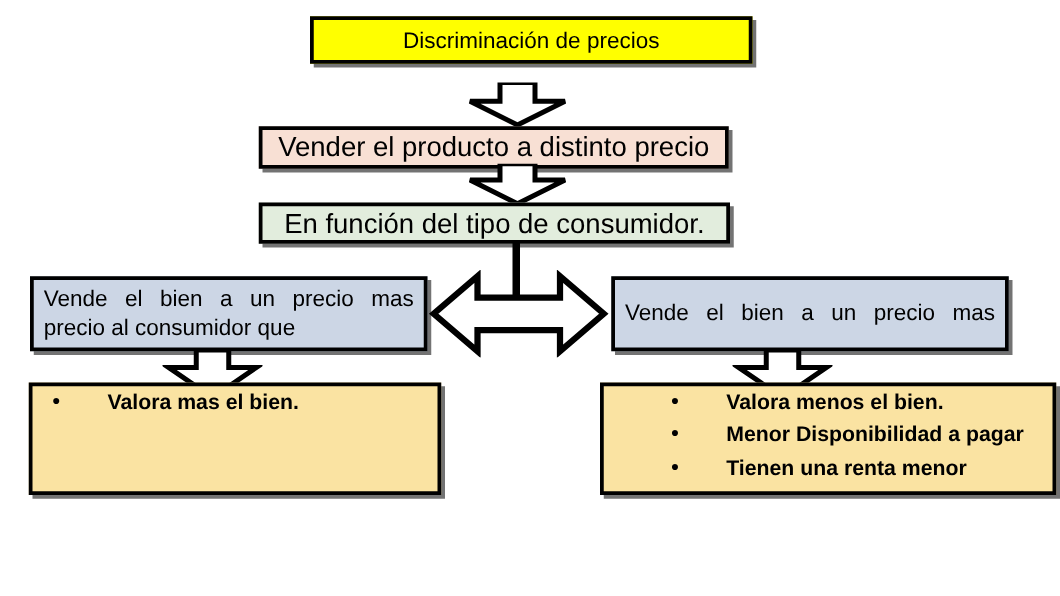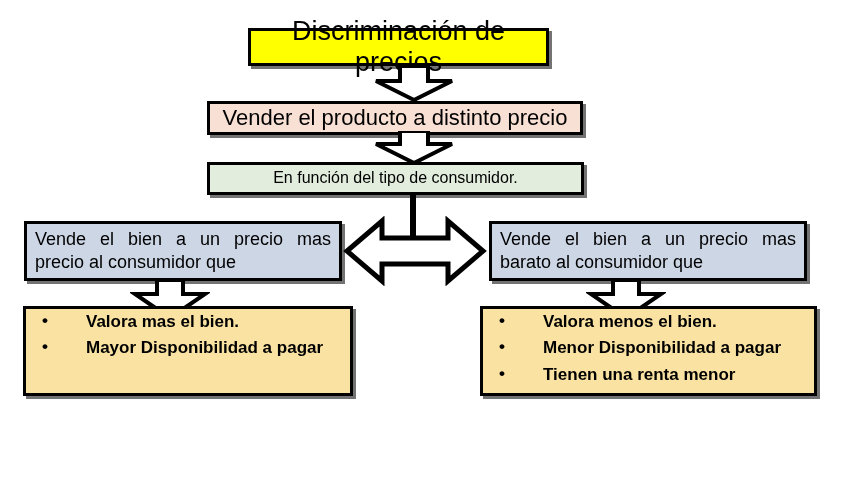--- a/index.html
+++ b/index.html
@@ -36,9 +36,9 @@
 
   
   #node-title {
-    left: 248px; top: 28px; width: 301px; height: 38px;
+    left: 248px; top: 13px; width: 354px; height: 38px;
     background: #ffff00;
-    font-size: 27px;
+    font-size: 18px;
   }
   #node-sell {
     left: 207px; top: 101px; width: 376px; height: 34px;

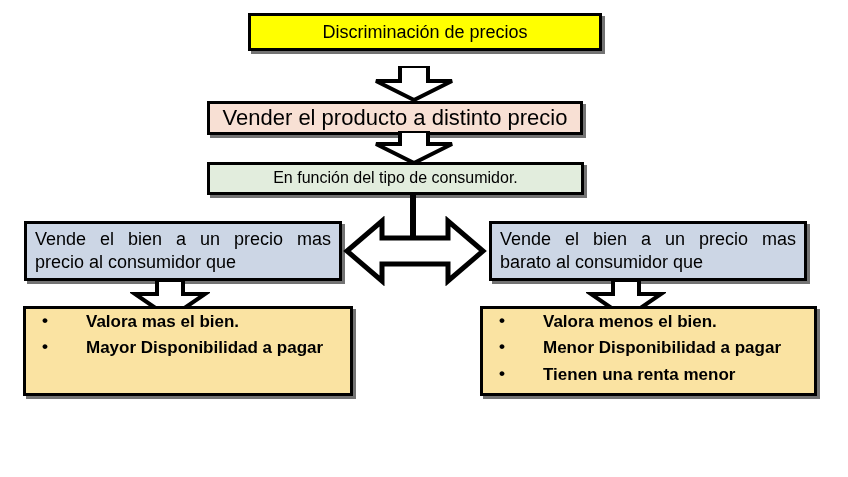--- a/index.html
+++ b/index.html
@@ -48,7 +48,7 @@
   #node-consumer {
     left: 207px; top: 162px; width: 377px; height: 33px;
     background: #e2eddd;
-    font-size: 16px;
+    font-size: 22px;
   }
   #node-expensive, #node-cheap {
     top: 221px; height: 60px;

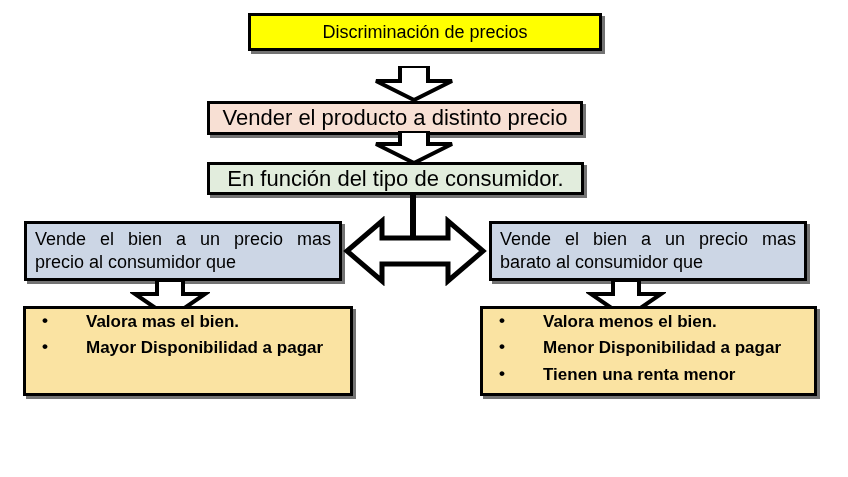--- a/index.html
+++ b/index.html
@@ -160,7 +160,6 @@
   <div class="box" id="node-cheap">
     <span class="justify-text">
       <span class="l1">Vende el bien a un precio mas</span>
-      <span class="l2">barato al consumidor que</span>
     </span>
   </div>
 

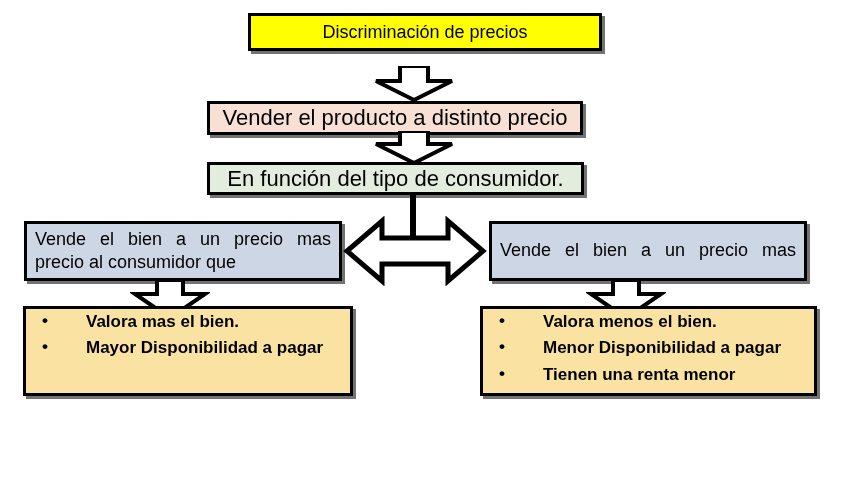--- a/index.html
+++ b/index.html
@@ -79,7 +79,7 @@
     padding: 0;
   }
   #node-buyer-high { left: 23px; width: 330px; }
-  #node-buyer-low { left: 480px; width: 337px; }
+  #node-buyer-low { left: 480px; width: 365px; padding-left: 38px; }
 
   .bullets {
     list-style: none;

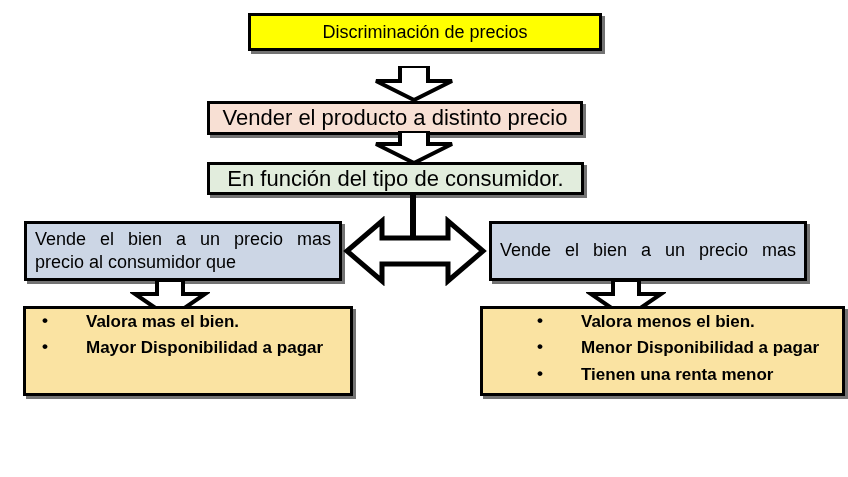--- a/index.html
+++ b/index.html
@@ -178,7 +178,6 @@
   <div class="box" id="node-buyer-high">
     <ul class="bullets">
       <li>Valora mas el bien.</li>
-      <li>Mayor Disponibilidad a pagar</li>
     </ul>
   </div>
 

